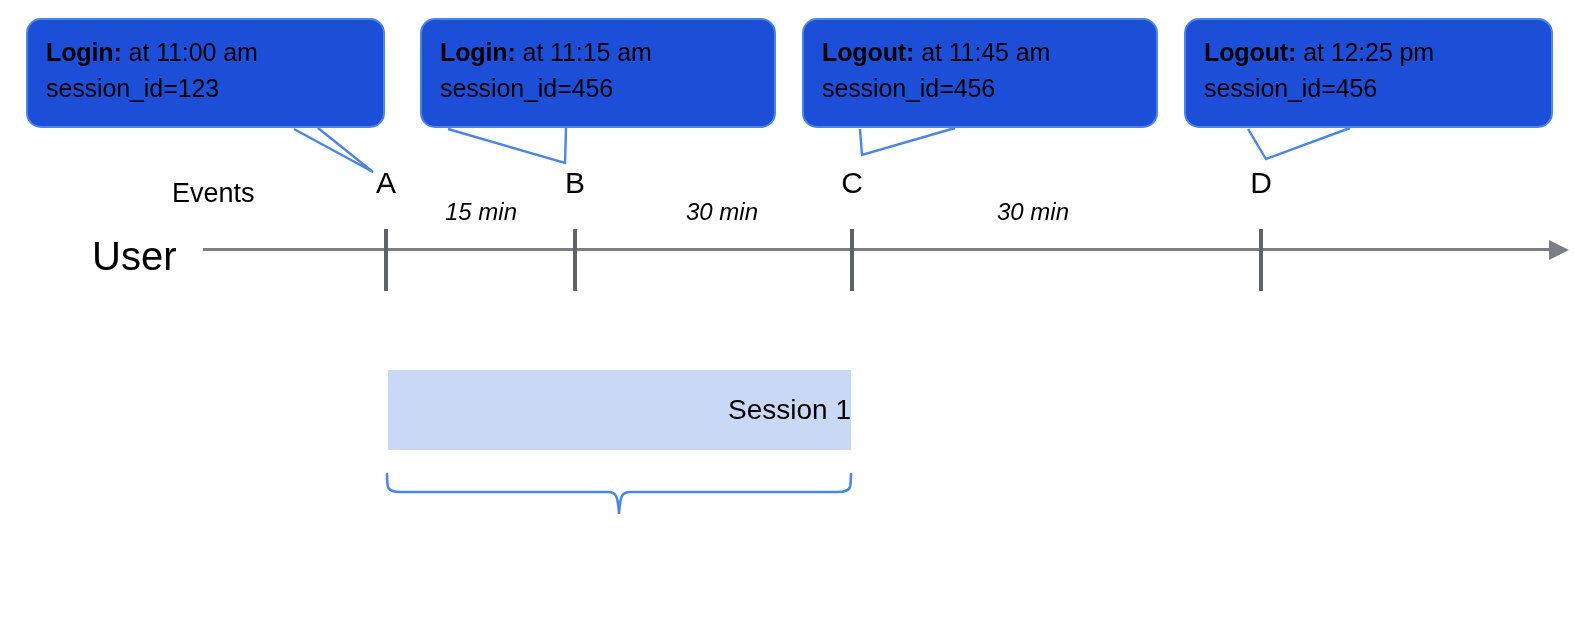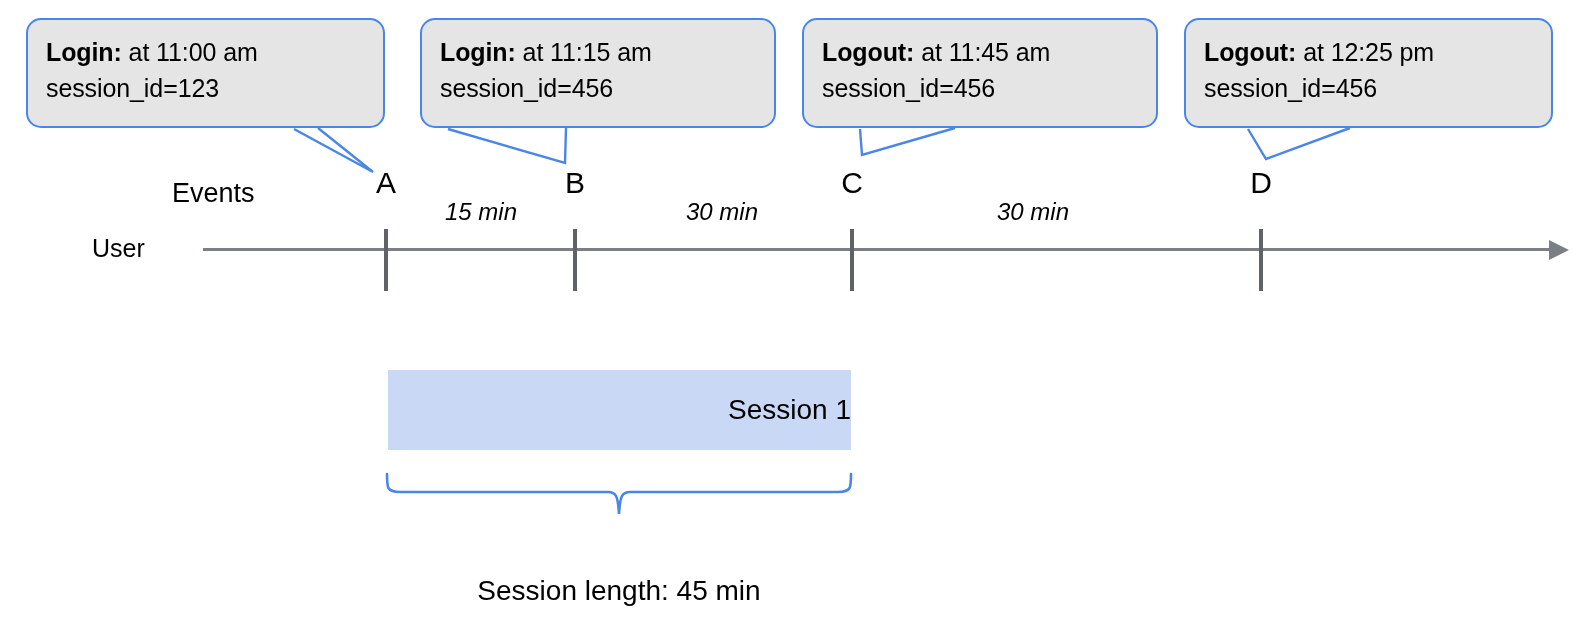--- a/index.html
+++ b/index.html
@@ -21,7 +21,7 @@
   .bubble {
     position: absolute;
     box-sizing: border-box;
-    background: #e5e5e5;
+    background: #1d4ed8;
     border: 2px solid #4a86e8;
     border-radius: 15px;
     padding: 14px 18px 0 18px;

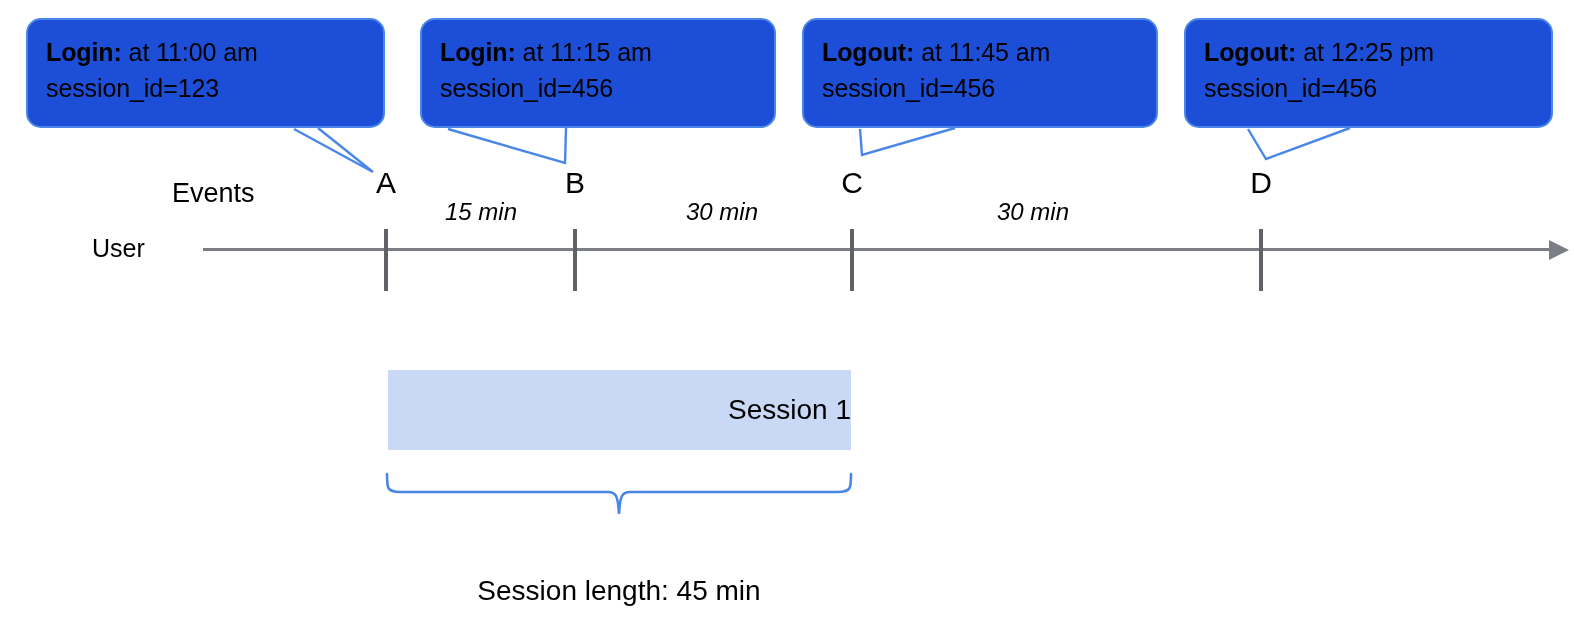--- a/index.html
+++ b/index.html
@@ -58,7 +58,7 @@
     margin-top: 9px;
   }
   #user-label {
-    font-size: 25px;
+    font-size: 40px;
     left: 92px;
     top: 234px;
   }

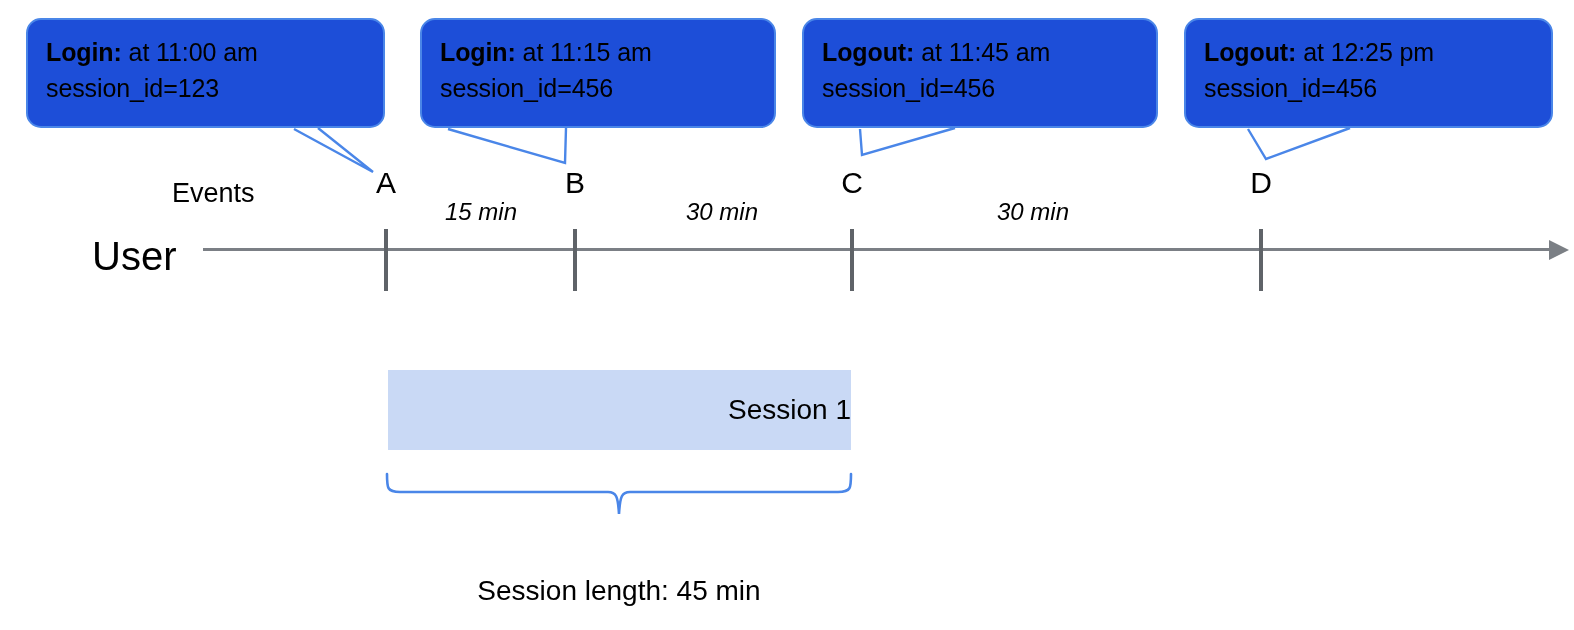--- a/index.html
+++ b/index.html
@@ -217,7 +217,6 @@
              C 471 22, 471 18, 471 4" fill="none" stroke="#4a86e8" stroke-width="2.6" stroke-linecap="round"></path>
   </svg>
 
-  <div id="session-caption">Session length: 45 min</div>
 
 </div>
 

